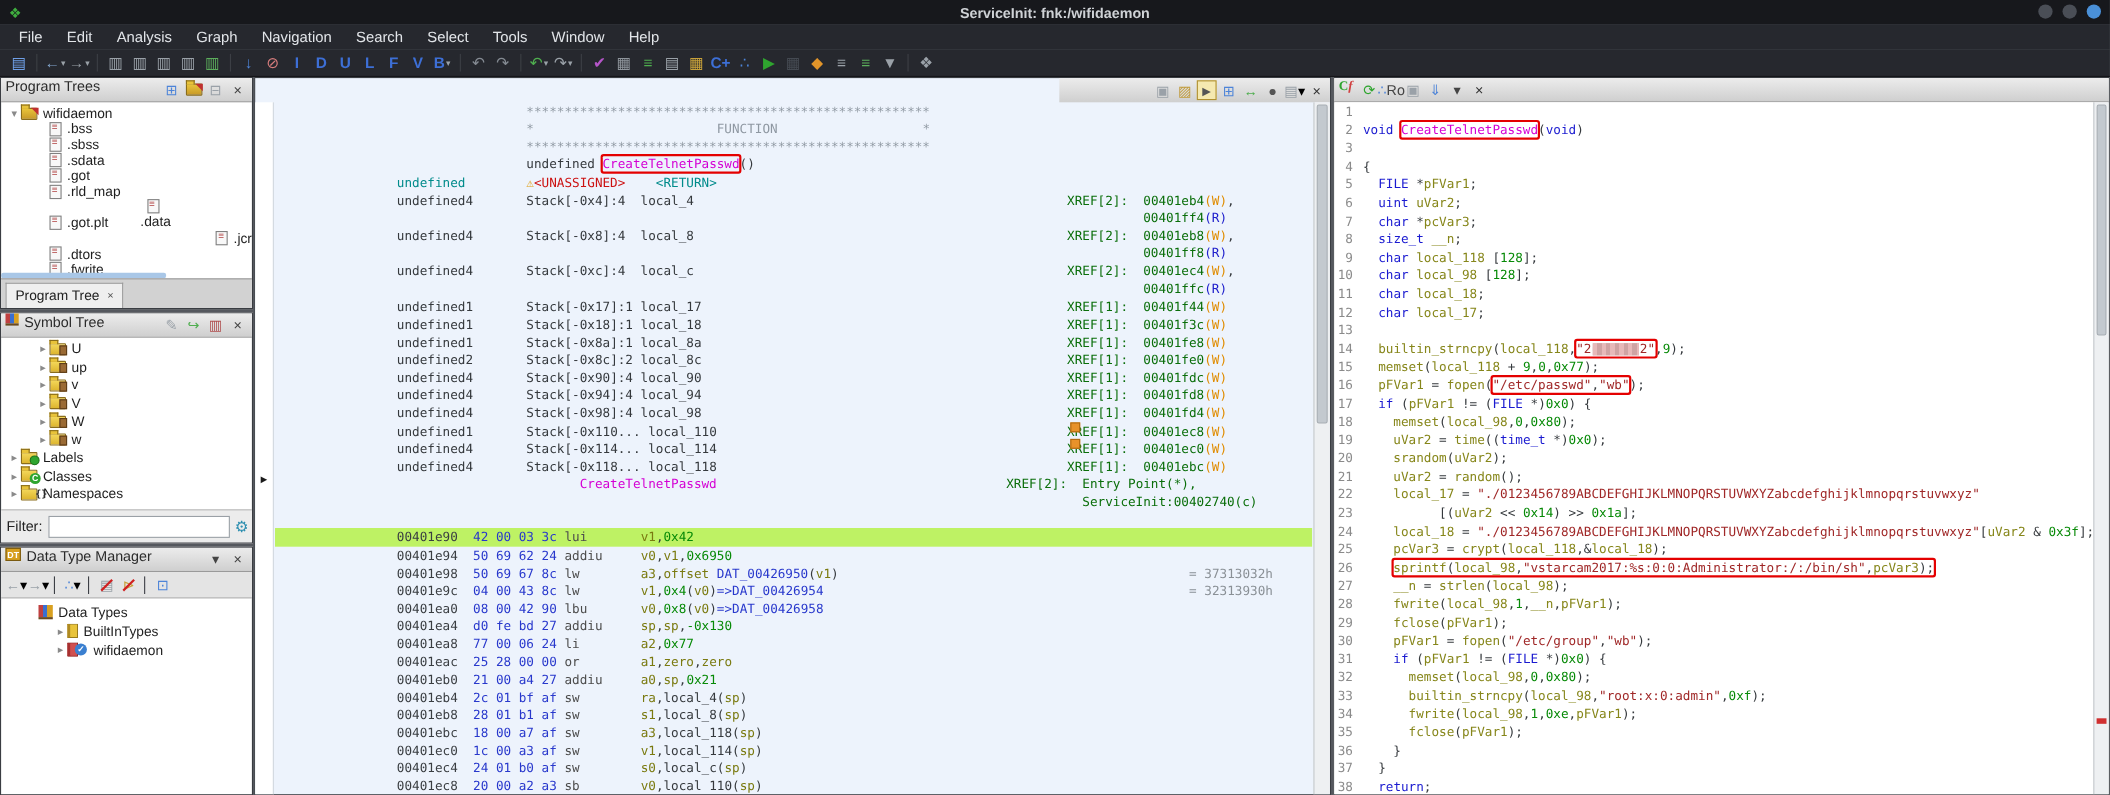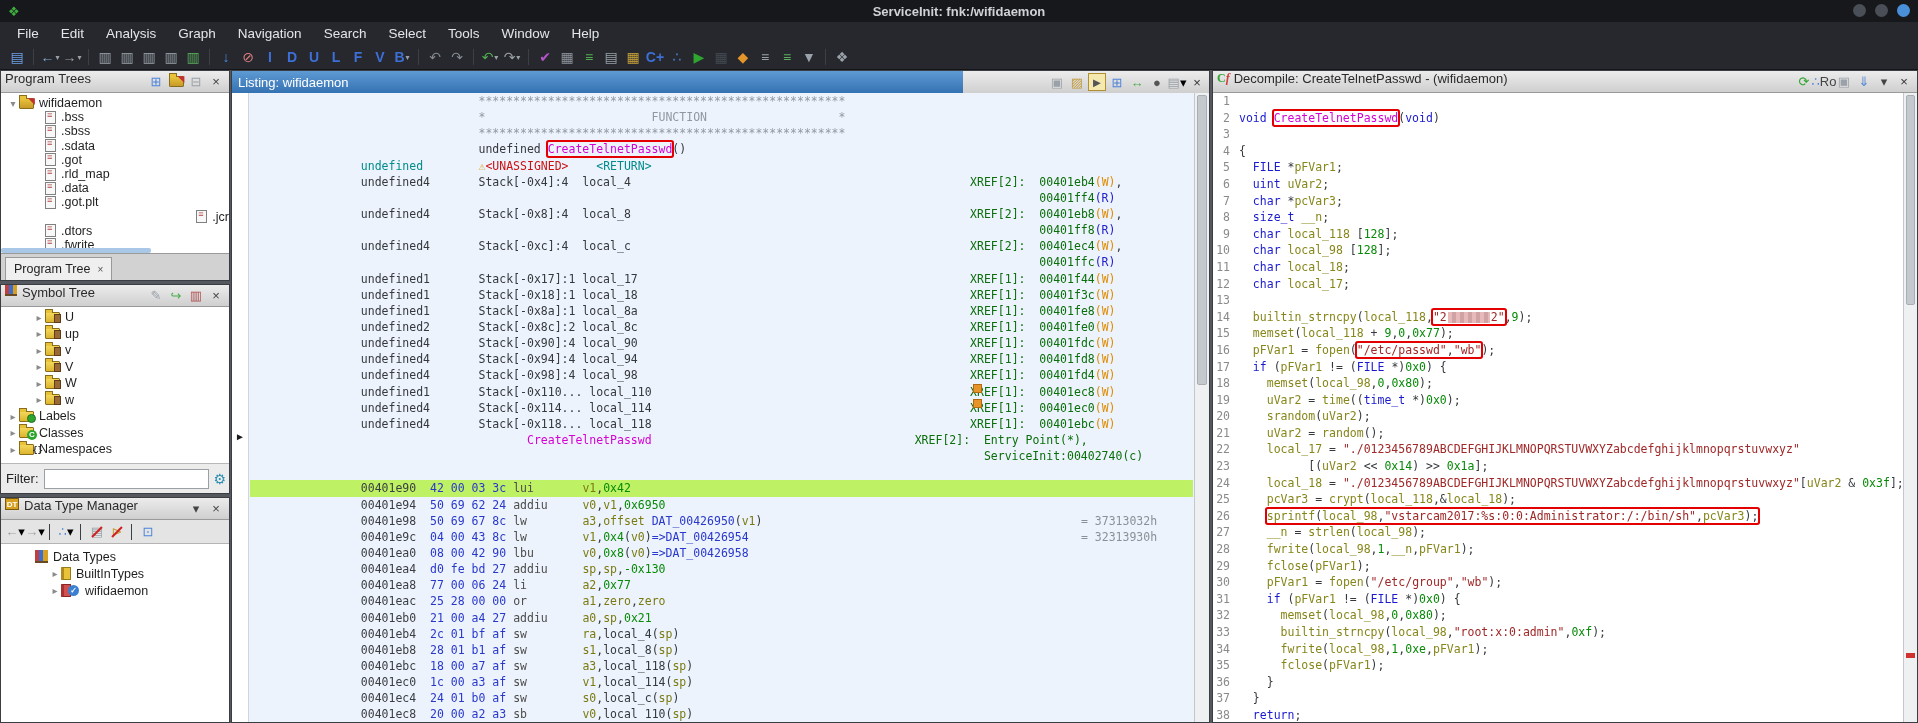--- a/index.html
+++ b/index.html
@@ -428,9 +428,6 @@
 </div>
 
 <div class="panel" style="left:231px;top:70px;width:979px;height:653px;background:#edf3fc;">
-  <div style="position:absolute;left:0;top:0;height:22px;width:731px;background:linear-gradient(#5e9ad4,#3572b2);display:flex;align-items:center;padding:0 6px;">
-    <span style="color:#fff;font-size:13px;">Listing: wifidaemon</span>
-  </div>
   <div style="position:absolute;left:731px;top:0;height:22px;right:0;background:linear-gradient(#ececec,#cfcfcf);display:flex;align-items:center;justify-content:flex-end;padding-right:3px;" id="ls-hicons">
       <span class="hicon">
         <span style="color: rgb(154, 161, 168); font-weight: normal;">▣</span>

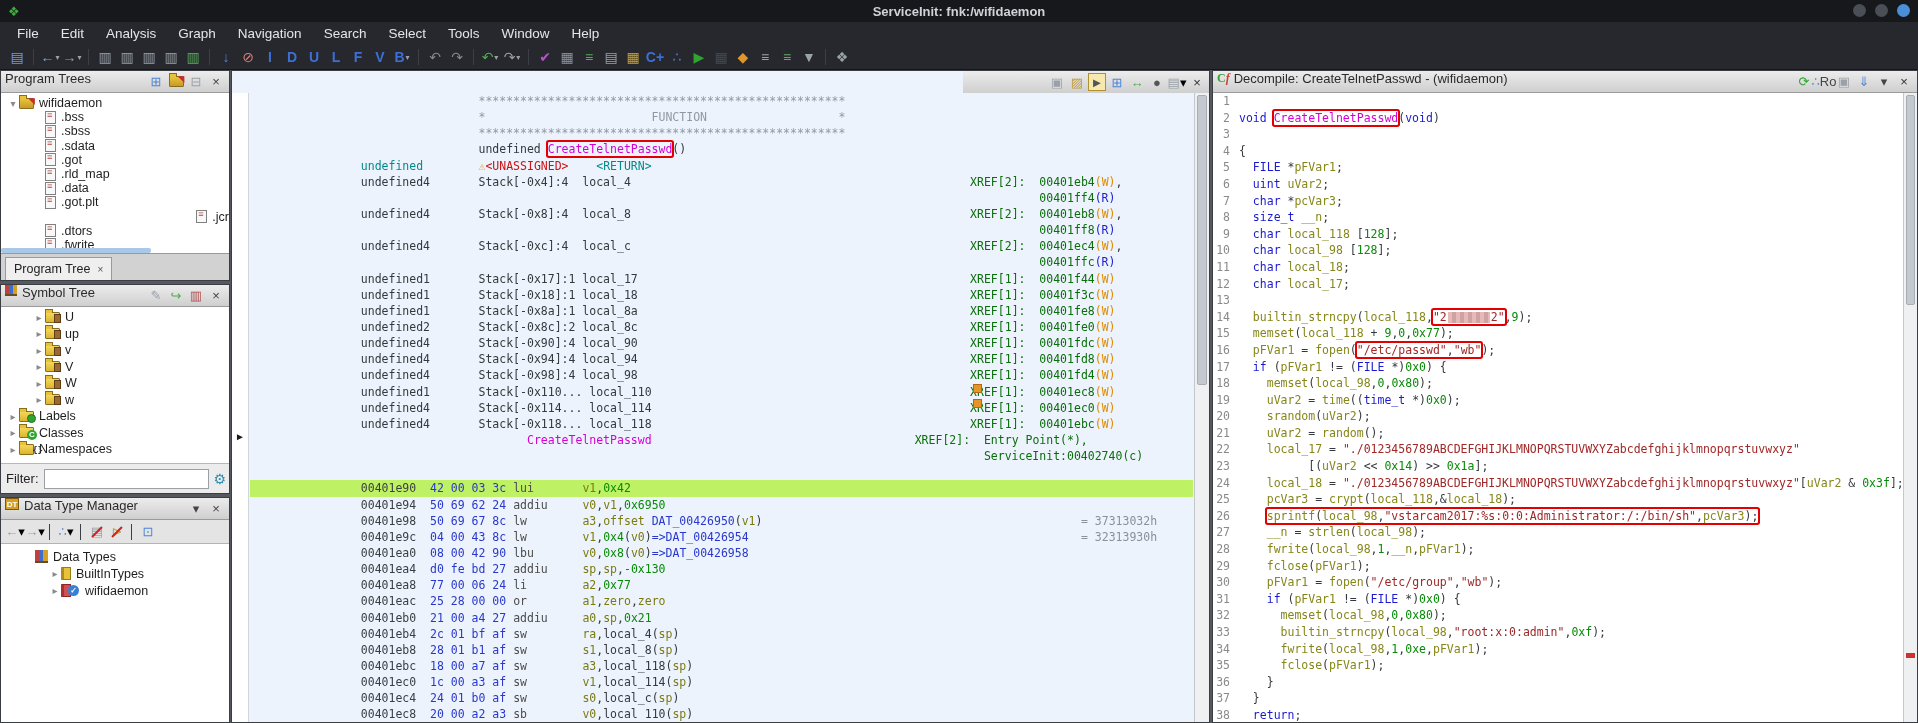--- a/index.html
+++ b/index.html
@@ -472,7 +472,6 @@
 <div class="panel" style="left:1212px;top:70px;width:706px;height:653px;">
   <div class="phead">
     <span style="font:bold 12px 'Liberation Serif',serif;margin-right:4px;"><span style="color:#2fa52f;">C</span><span style="color:#d04040;font-style:italic;">f</span></span>
-    <span class="ptitle">Decompile: CreateTelnetPasswd - (wifidaemon)</span>
     <span class="hicons" id="dc-hicons">
         <span class="hicon">
           <span style="color: rgb(47, 165, 47); font-weight: normal;">⟳</span>

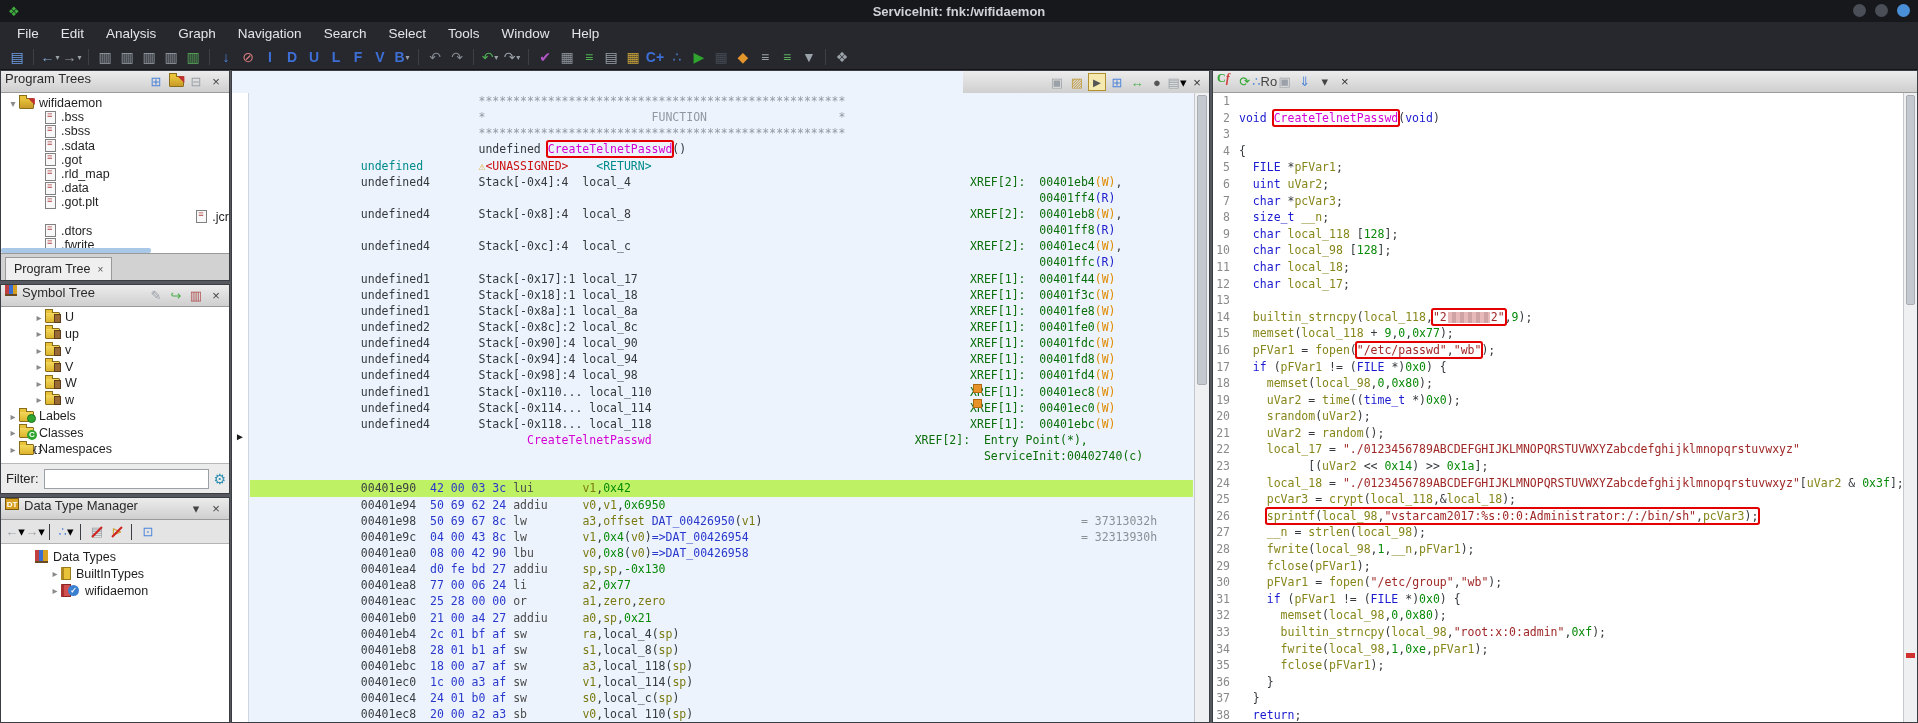--- a/index.html
+++ b/index.html
@@ -260,7 +260,7 @@
         <span class="ticon i-page"></span>
         <span class="tlabel">.rld_map</span>
       </div>
-      <div class="trow" style="height: 14.2px; padding-left: 32px;">
+      <div class="trow" style="height: 14.2px; padding-left: 48px; flex-direction: column;">
         <span class="arr"></span>
         <span class="ticon i-page"></span>
         <span class="tlabel">.data</span>

